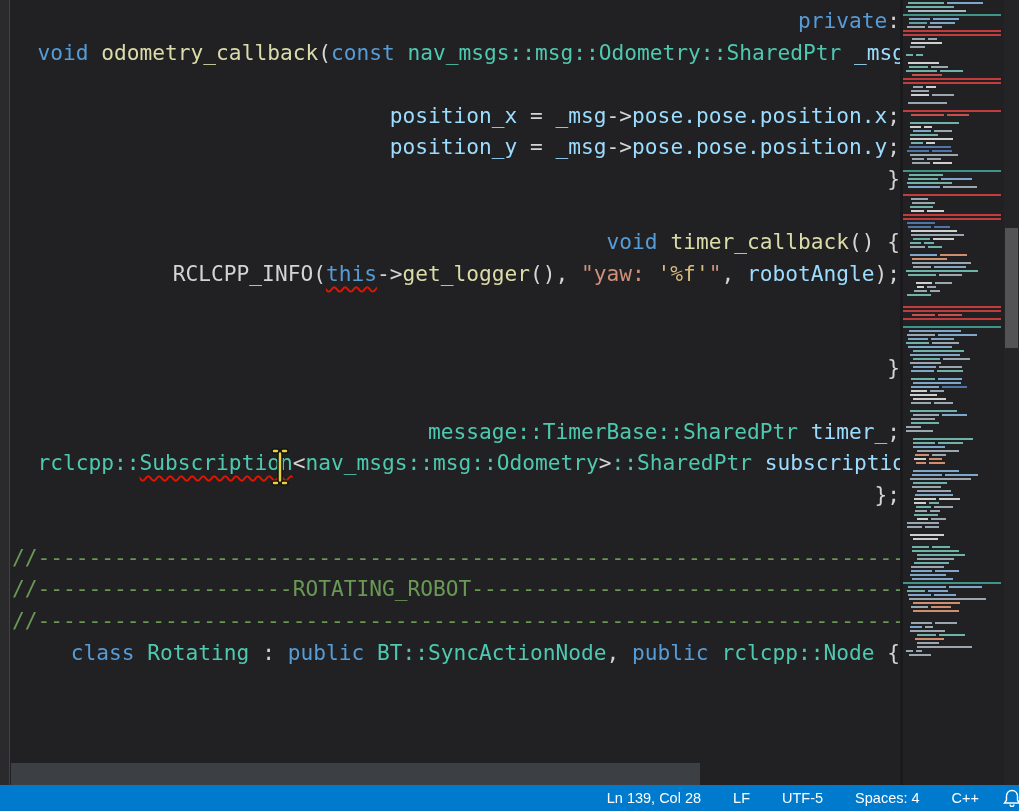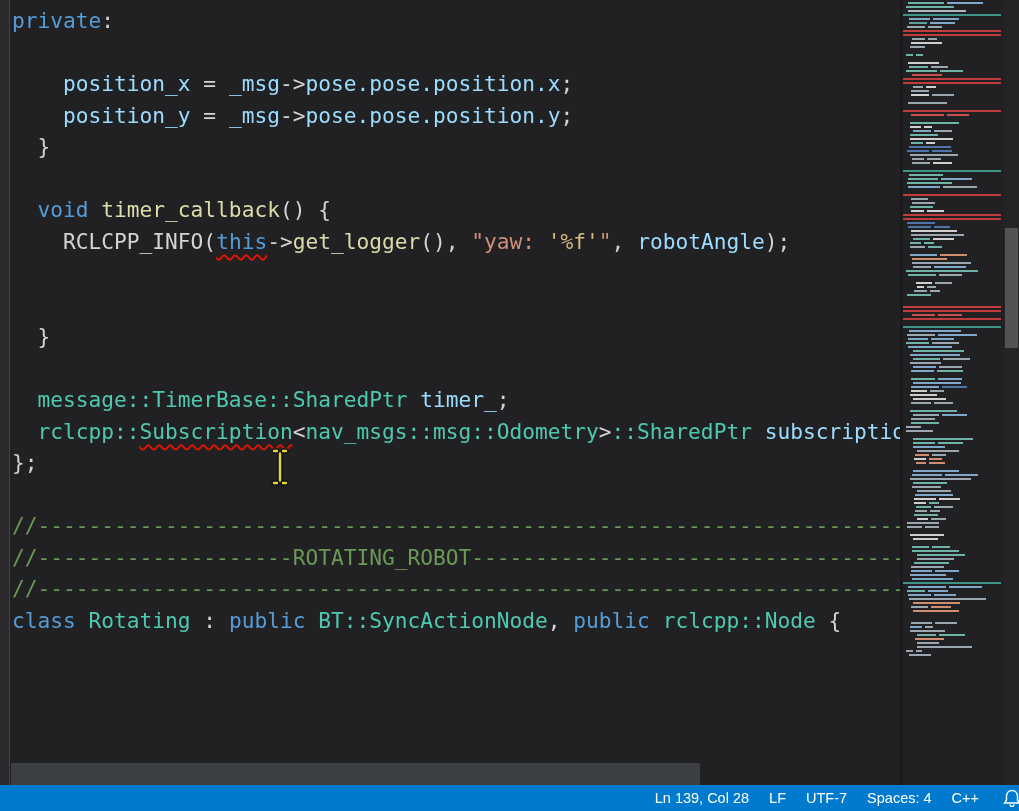--- a/index.html
+++ b/index.html
@@ -10,7 +10,7 @@
   .gutter-edge{position:absolute;left:0;top:0;width:9px;height:785px;background:#2a2a2d;border-right:1px solid #424245;}
   .code-area{position:absolute;left:0;top:0;width:900px;height:785px;padding:5px 0 0 12px;box-sizing:border-box;
              font-size:21.2px;line-height:31.58px;}
-  .cl{white-space:pre;height:31.58px;}
+  .cl{white-space:pre;height:31.58px;text-align:right;}
   .tk{display:inline;}
   .kw{color:#569cd6}
   .fn{color:#dcdcaa}

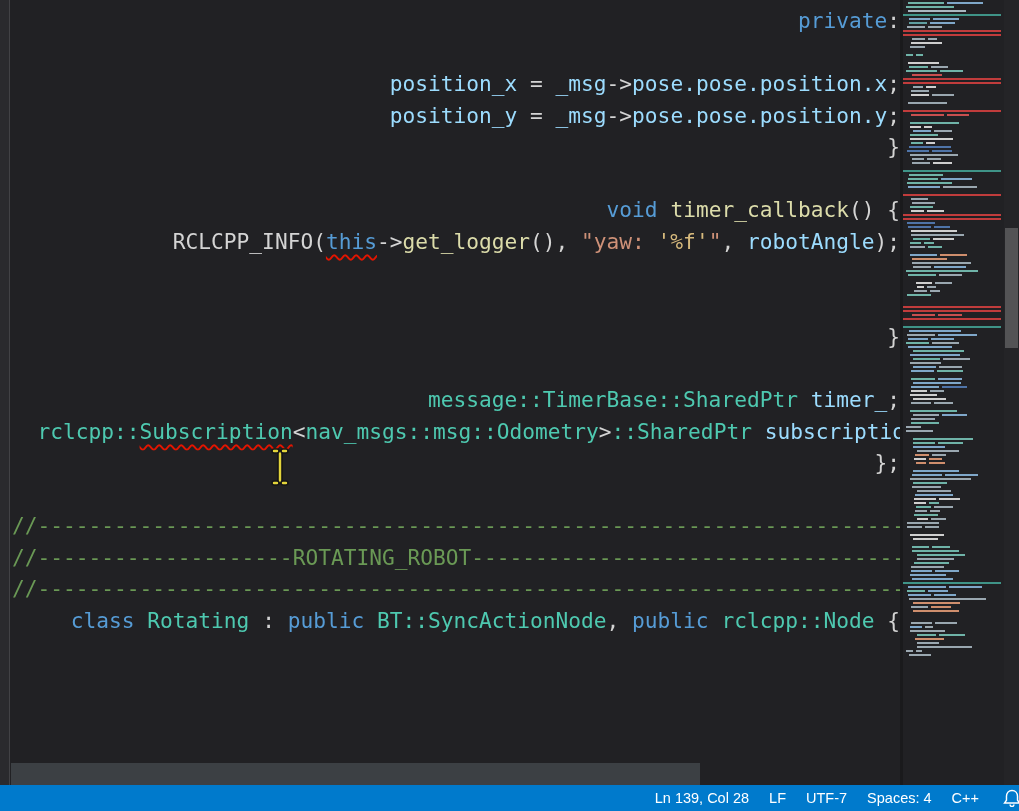--- a/index.html
+++ b/index.html
@@ -51,6 +51,7 @@
   <div class="selection-highlight"></div>
   <div class="code-area">
       <div class="cl"><span class="tk kw">private</span><span class="tk pn">:</span></div>
+      <div class="cl"><span class="tk pn">  </span><span class="tk kw">void</span><span class="tk pn"> </span><span class="tk fn">odometry_callback</span><span class="tk pn">(</span><span class="tk kw">const</span><span class="tk pn"> </span><span class="tk ty">nav_msgs::msg::Odometry::SharedPtr</span><span class="tk pn"> </span><span class="tk vr">_msg</span></div>
       <div class="cl"></div>
       <div class="cl"><span class="tk pn">    </span><span class="tk vr">position_x</span><span class="tk pn"> = </span><span class="tk vr">_msg</span><span class="tk pn">-&gt;</span><span class="tk vr">pose.pose.position.x</span><span class="tk pn">;</span></div>
       <div class="cl"><span class="tk pn">    </span><span class="tk vr">position_y</span><span class="tk pn"> = </span><span class="tk vr">_msg</span><span class="tk pn">-&gt;</span><span class="tk vr">pose.pose.position.y</span><span class="tk pn">;</span></div>

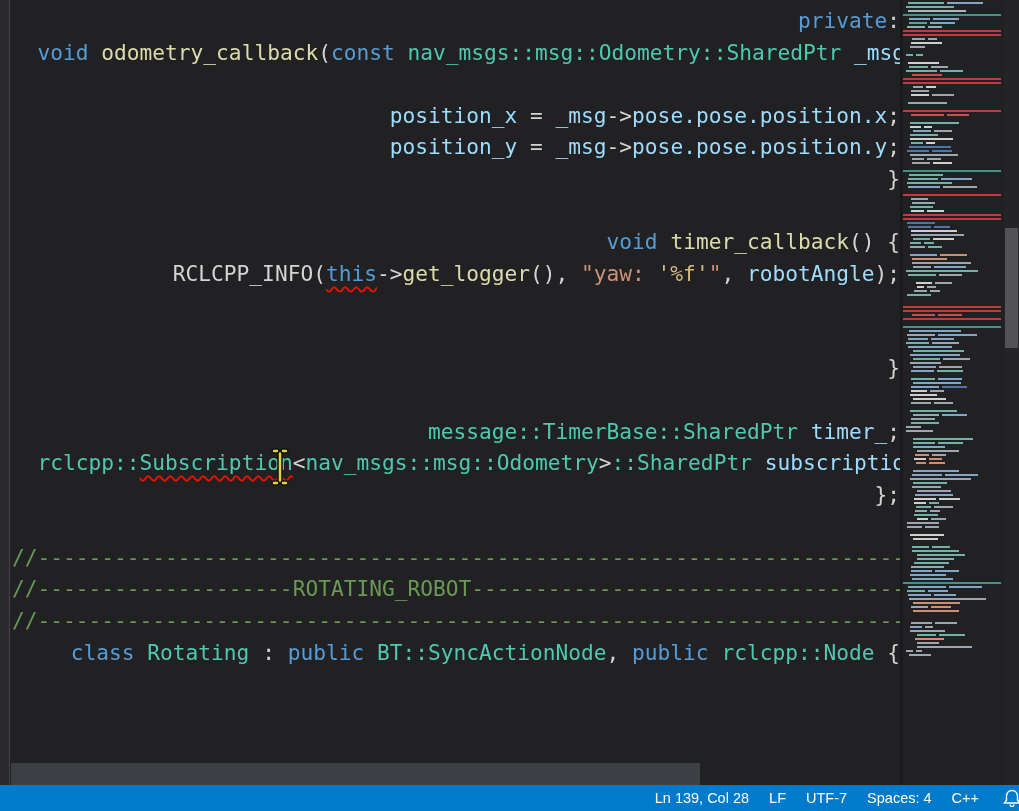--- a/index.html
+++ b/index.html
@@ -39,7 +39,7 @@
   .status-bar{position:absolute;left:0;top:785px;width:1019px;height:26px;background:#007acc;
               display:flex;align-items:center;justify-content:flex-end;
               font-family:"Liberation Sans",sans-serif;font-size:14.5px;color:#ffffff;}
-  .status-items{display:flex;align-items:center;gap:20px;margin-right:40px;}
+  .status-items{display:flex;align-items:center;gap:32px;margin-right:40px;}
   .sb-item{white-space:nowrap;cursor:pointer;}
   .bell{position:absolute;right:-4px;top:4px;width:22px;height:18px;}
 </style>

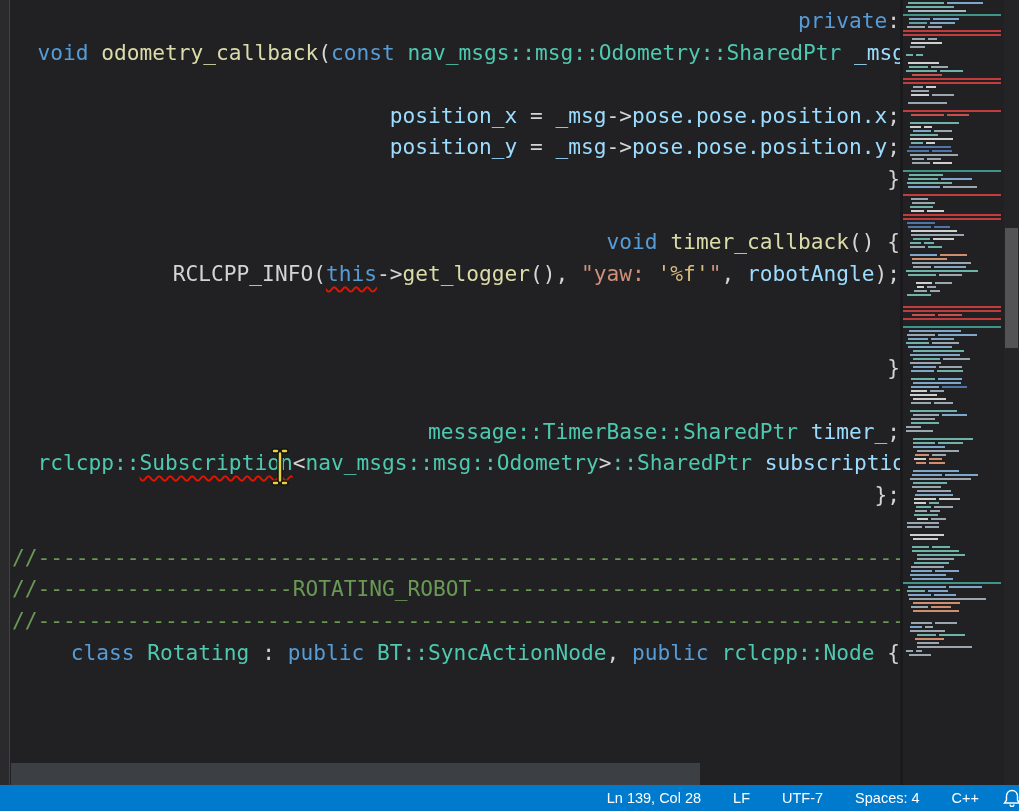--- a/index.html
+++ b/index.html
@@ -614,7 +614,7 @@
   <div class="status-items">
       <span class="sb-item">Ln 139, Col 28</span>
       <span class="sb-item">LF</span>
-      <span class="sb-item">UTF-7</span>
+      <span class="sb-item">UTF-5</span>
       <span class="sb-item">Spaces: 4</span>
       <span class="sb-item">C++</span>
     </div>

